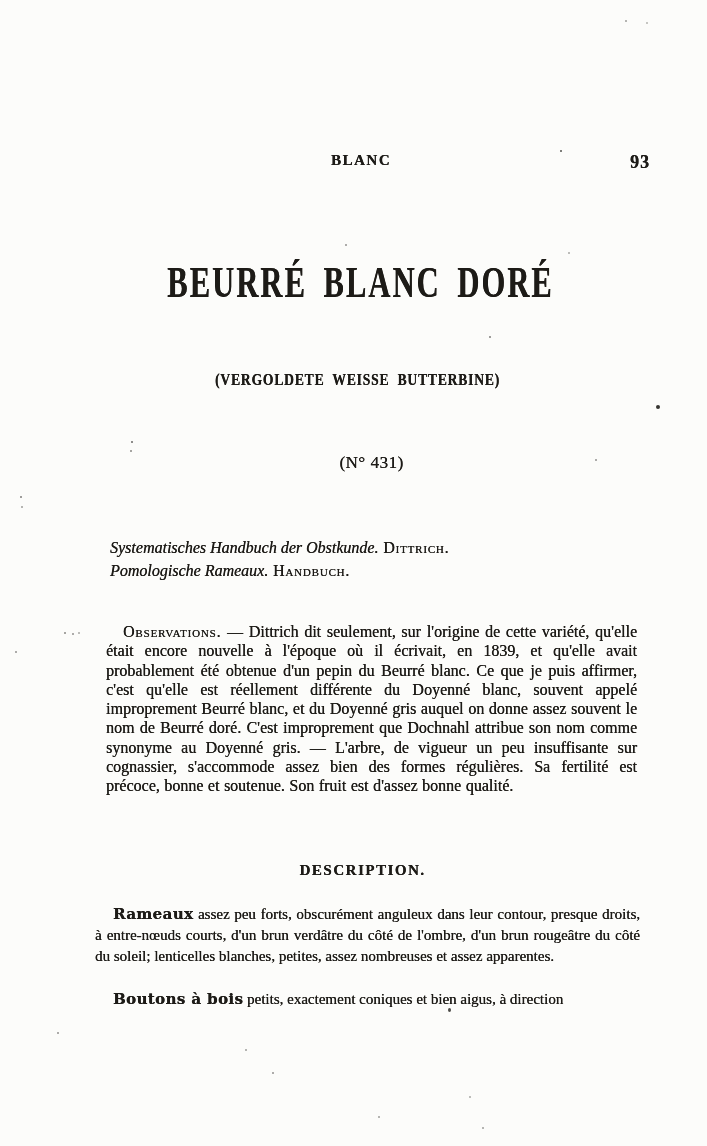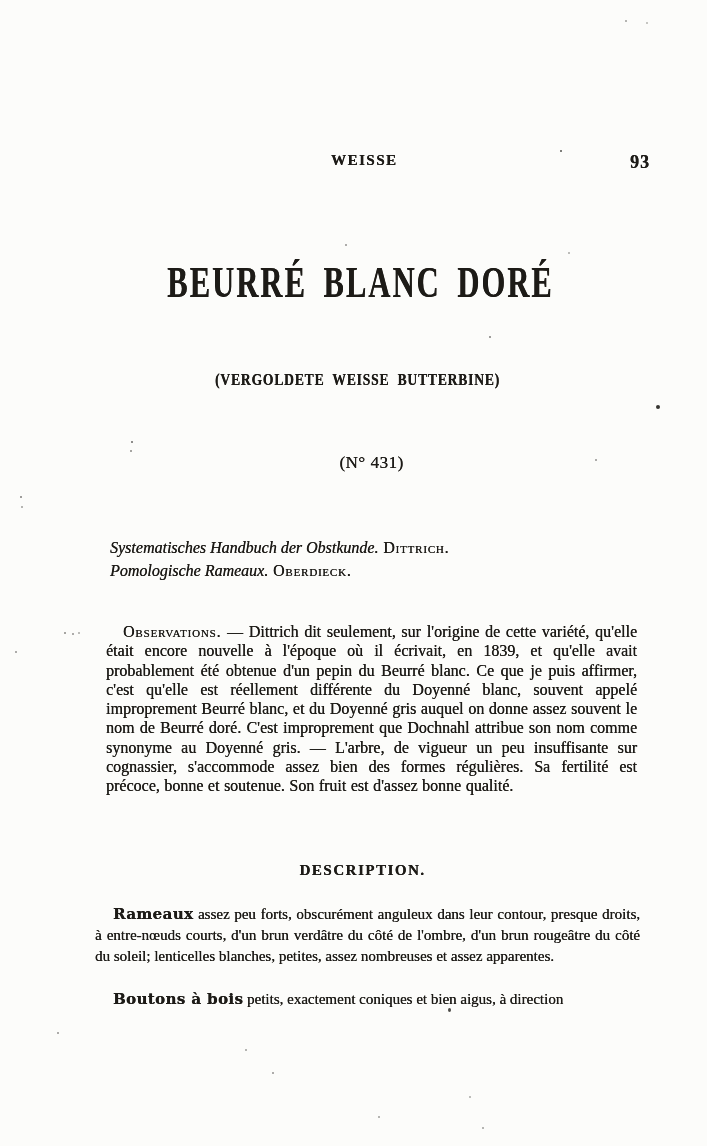--- a/index.html
+++ b/index.html
@@ -95,7 +95,7 @@
 <div class="page">
 
   <div class="running-header">
-    <span class="running-title">WEISSE</span>
+    <span class="running-title">BLANC</span>
     <span class="page-number">93</span>
   </div>
 

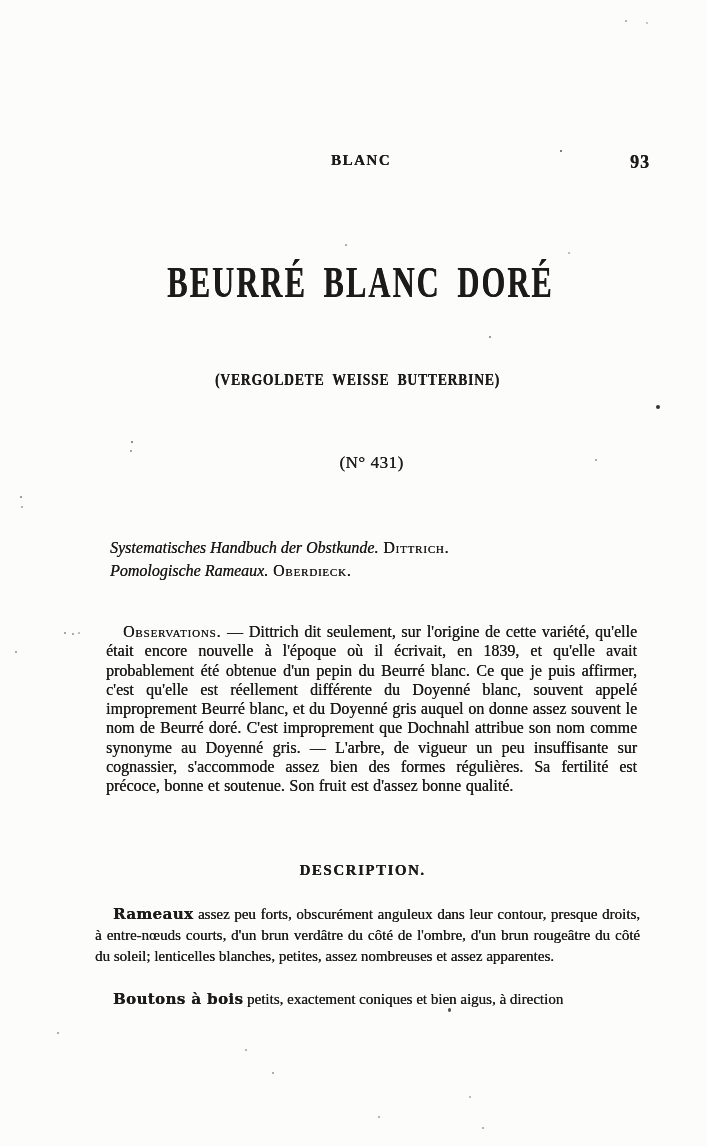--- a/index.html
+++ b/index.html
@@ -107,7 +107,7 @@
 
   <div class="bibliography">
     <p class="biblio-line"><span class="run-italic">Systematisches Handbuch der Obstkunde.</span><span class="run-smallcaps"> Dittrich.</span></p>
-    <p class="biblio-line"><span class="run-italic">Pomologische Rameaux.</span><span class="run-smallcaps"> Oberdieck.</span></p>
+    <p class="biblio-line"><span class="run-italic">Pomologische Rameaux.</span><span class="run-smallcaps"> Handbuch.</span></p>
   </div>
 
   <p class="observations"><span class="run-smallcaps">Observations.</span><span class="run-normal"> — Dittrich dit seulement, sur l'origine de cette variété, qu'elle était encore nouvelle à l'époque où il écrivait, en 1839, et qu'elle avait probablement été obtenue d'un pepin du Beurré blanc. Ce que je puis affirmer, c'est qu'elle est réellement différente du Doyenné blanc, souvent appelé improprement Beurré blanc, et du Doyenné gris auquel on donne assez souvent le nom de Beurré doré. C'est improprement que Dochnahl attribue son nom comme synonyme au Doyenné gris. — L'arbre, de vigueur un peu insuffisante sur cognassier, s'accommode assez bien des formes régulières. Sa fertilité est précoce, bonne et soutenue. Son fruit est d'assez bonne qualité.</span></p>

